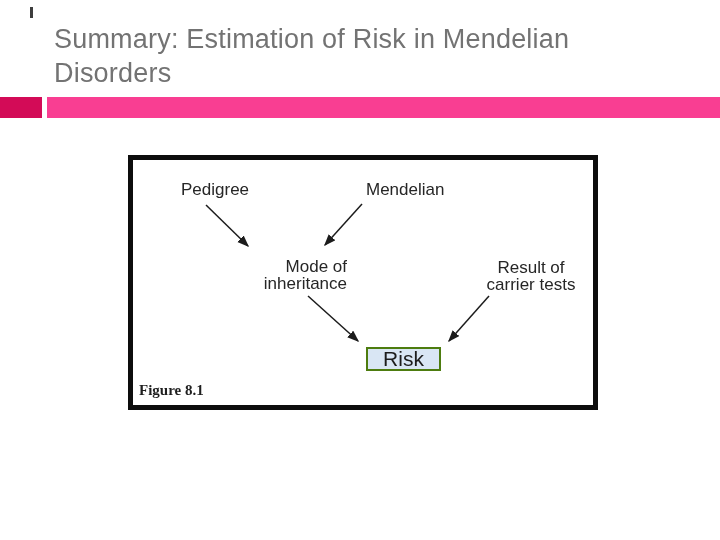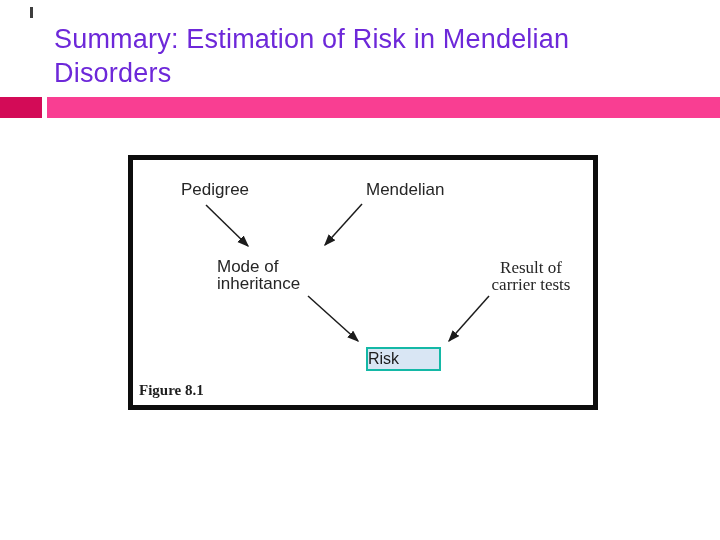--- a/index.html
+++ b/index.html
@@ -15,7 +15,7 @@
     position: absolute;
     left: 54px; top: 22px; width: 600px;
     font-size: 27px; line-height: 34px;
-    color: #6d28d9;
+    color: #737373;
     letter-spacing: 0.2px;
   }
   .corner-tick {

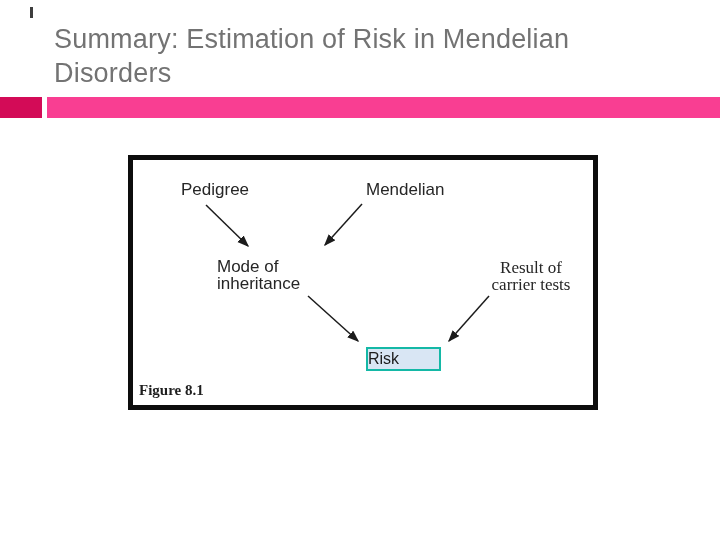--- a/index.html
+++ b/index.html
@@ -52,7 +52,7 @@
   }
   .lbl-pedigree  { left: 140px; top: 181px; margin-left: 41px; }
   .lbl-diagnosis { left: 366px; top: 181px; }
-  .lbl-mode   { left: 217px; top: 258px; width: 130px; text-align: left; }
+  .lbl-mode   { left: 217px; top: 258px; width: 130px; text-align: right; }
   .lbl-result { left: 466px; top: 259px; width: 130px; text-align: center; font-family: Liberation Serif, serif; }
   .risk-box {
     position: absolute;

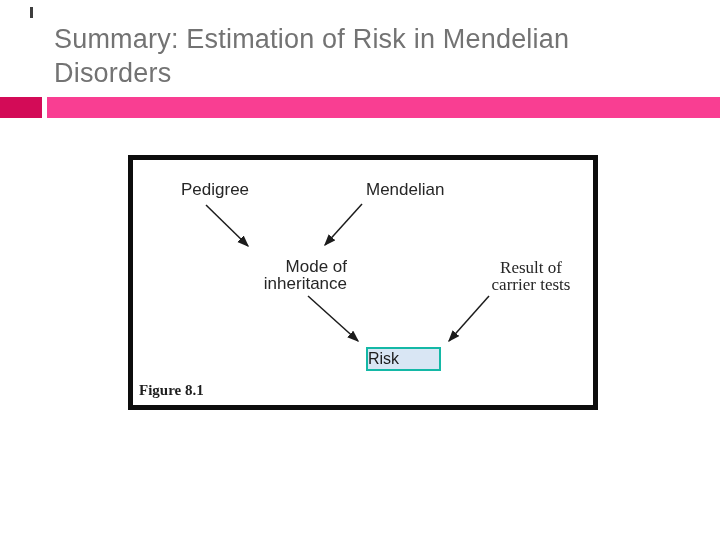--- a/index.html
+++ b/index.html
@@ -53,7 +53,7 @@
   .lbl-pedigree  { left: 140px; top: 181px; margin-left: 41px; }
   .lbl-diagnosis { left: 366px; top: 181px; }
   .lbl-mode   { left: 217px; top: 258px; width: 130px; text-align: right; }
-  .lbl-result { left: 466px; top: 259px; width: 130px; text-align: center; font-family: Liberation Serif, serif; }
+  .lbl-result { left: 466px; top: 259px; width: 130px; text-align: center; }
   .risk-box {
     position: absolute;
     left: 366px; top: 347px;

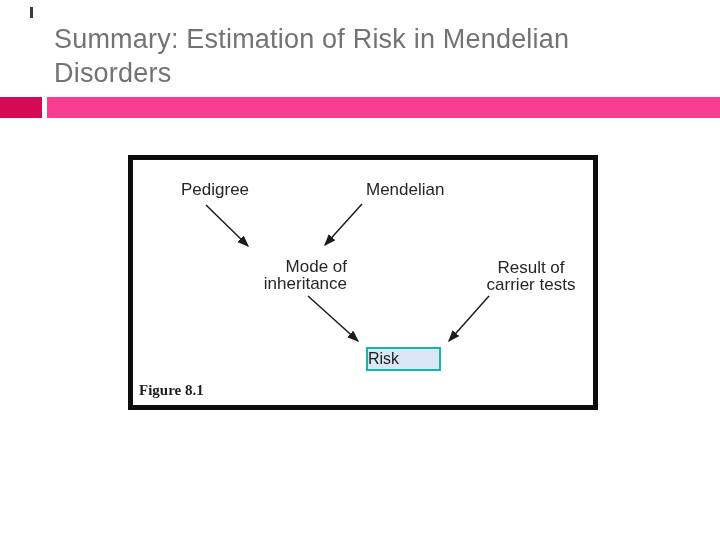--- a/index.html
+++ b/index.html
@@ -59,9 +59,9 @@
     left: 366px; top: 347px;
     width: 75px; height: 24px;
     background: #d9e6f4;
-    border: 2px solid #14b8a6;
-    display: flex; align-items: center; justify-content: flex-start;
-    font-size: 16px; color: #1c1c1c;
+    border: 2px solid #4d7c0f;
+    display: flex; align-items: center; justify-content: center;
+    font-size: 21px; color: #1c1c1c;
   }
   .fig-caption {
     position: absolute;

